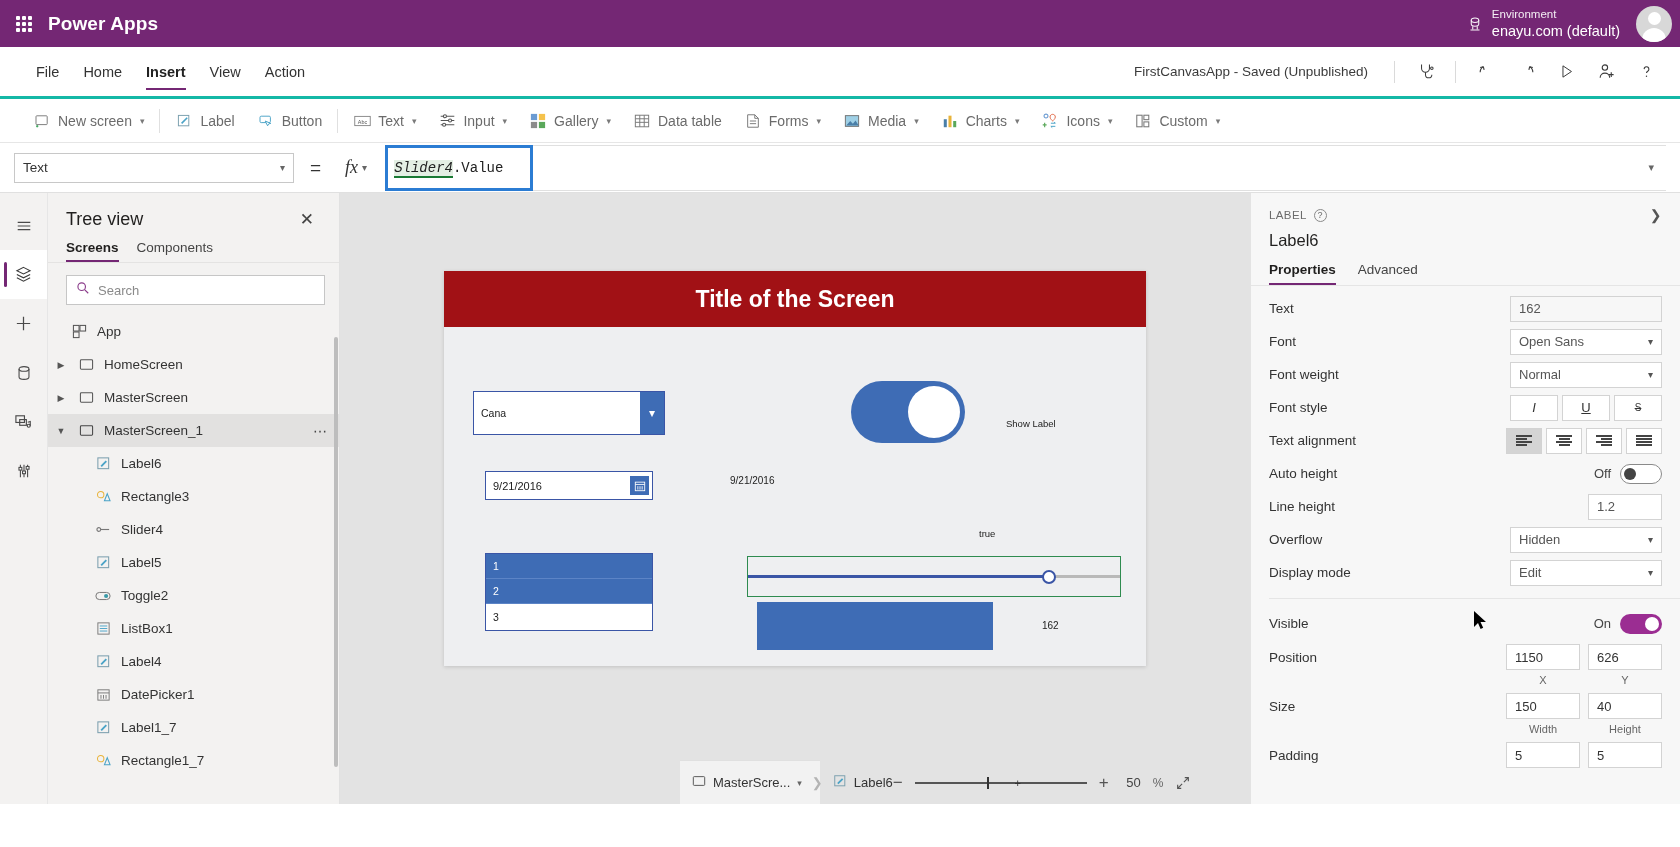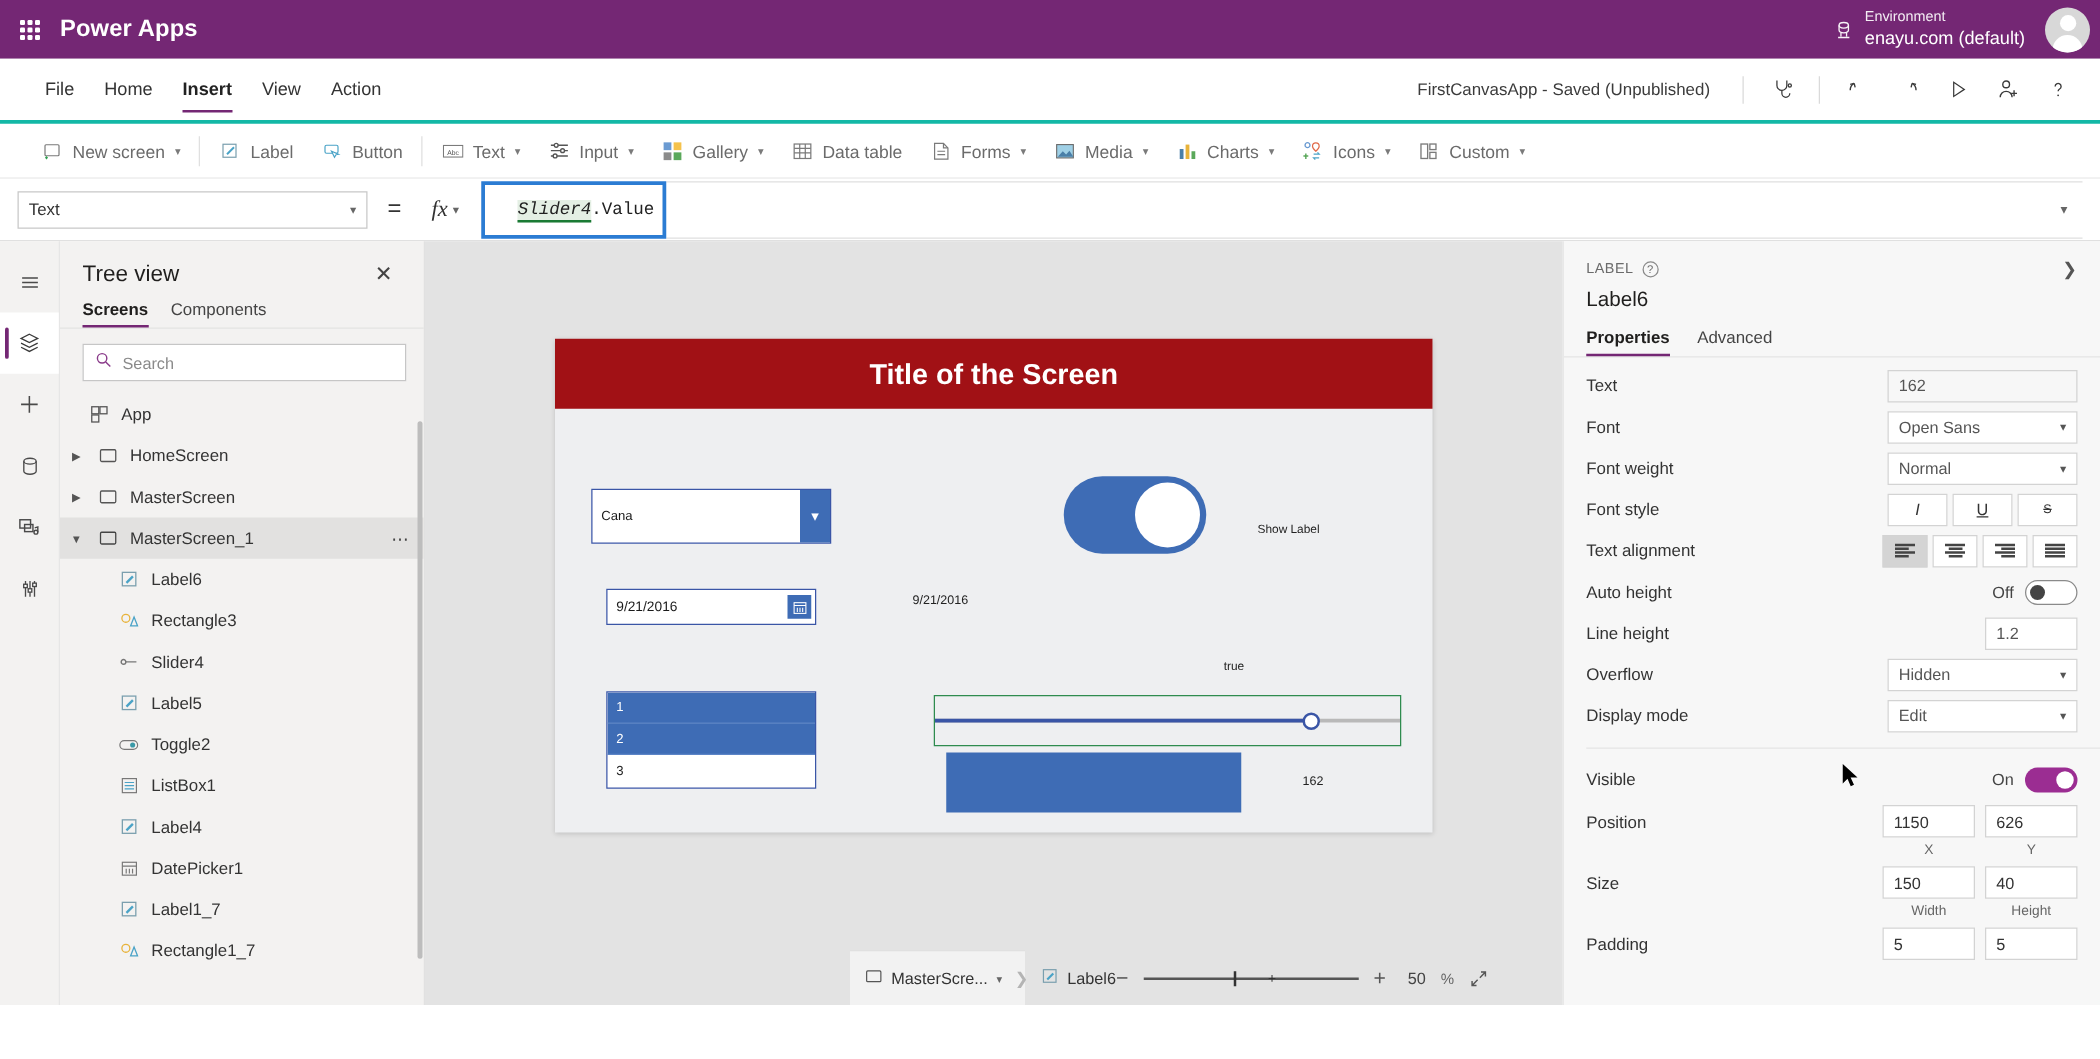--- a/index.html
+++ b/index.html
@@ -93,7 +93,7 @@
   .formula-highlight {
     position: absolute; left: 0; top: 0; width: 148px; height: 46px;
     border: 3px solid #2b7cd3; background: #fff;
-    display: flex; align-items: center; padding-left: 26px;
+    display: flex; align-items: center; padding-left: 6px;
   }
   .formula-text { font-family: "Liberation Mono", monospace; font-size: 14px; color: #222; white-space: pre; }
   .formula-token {

